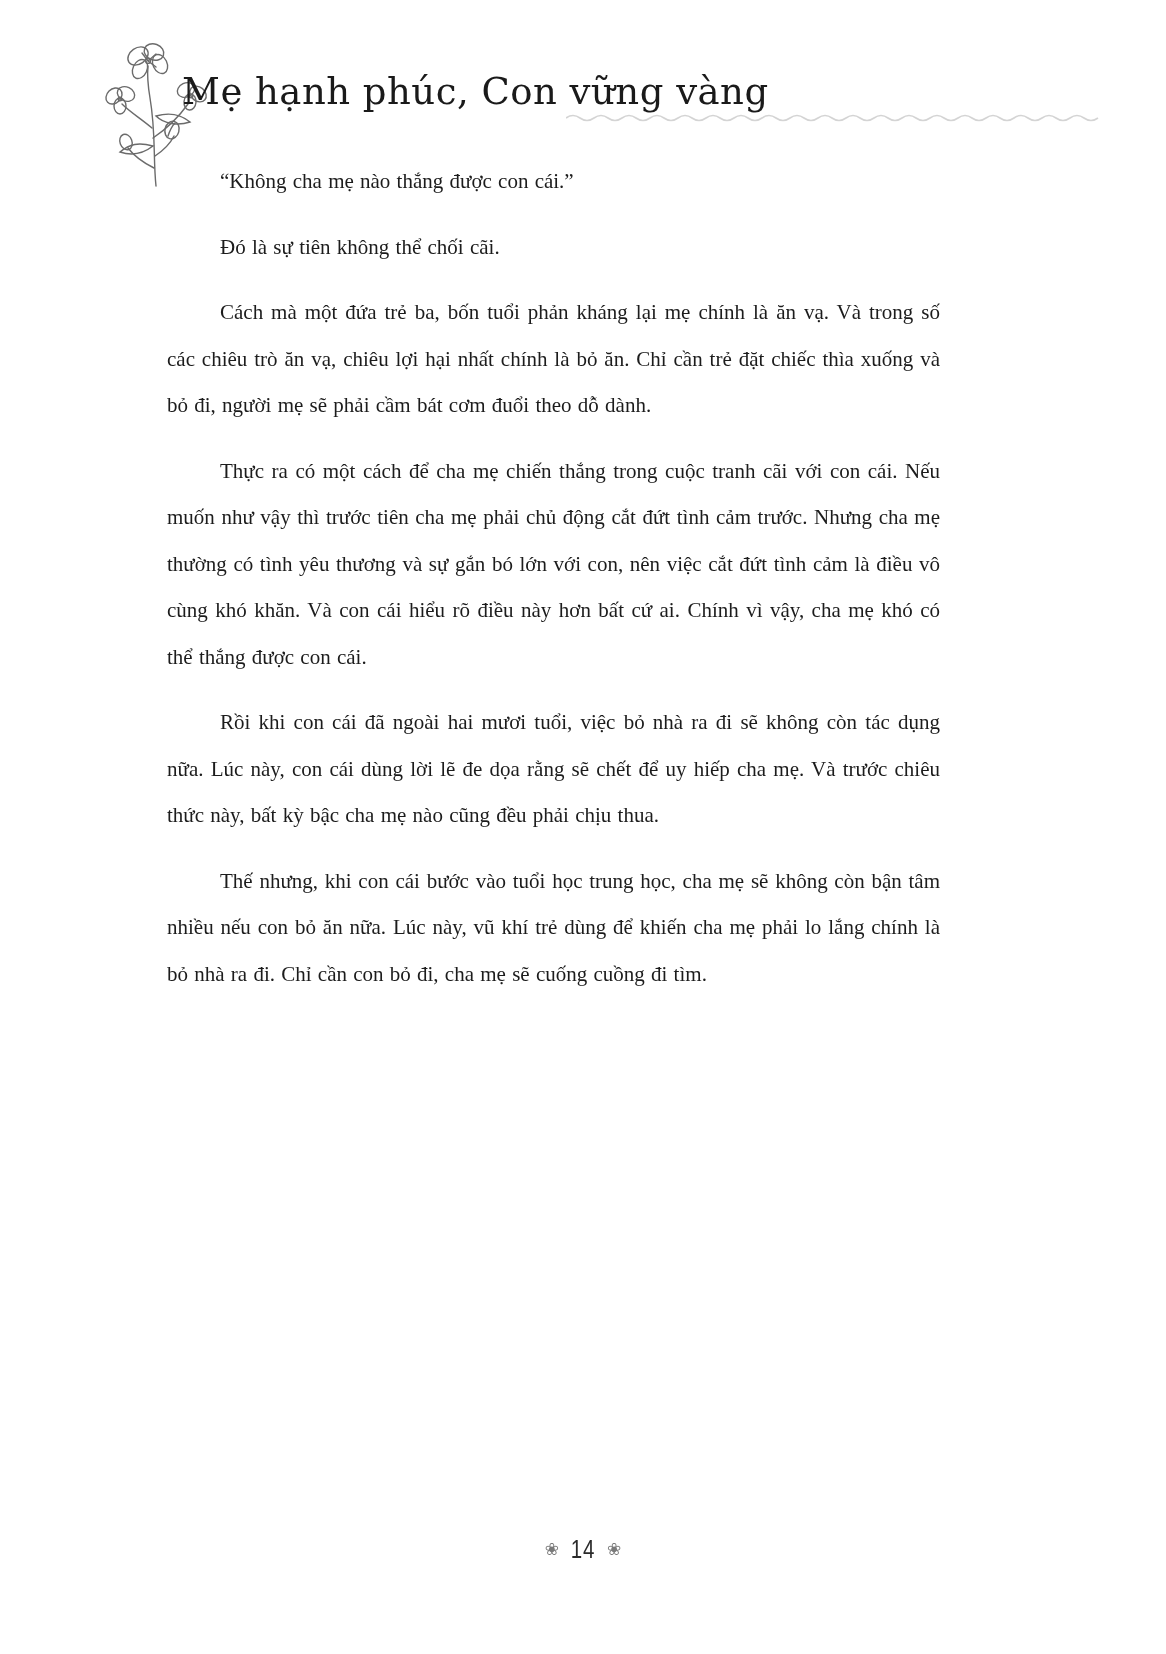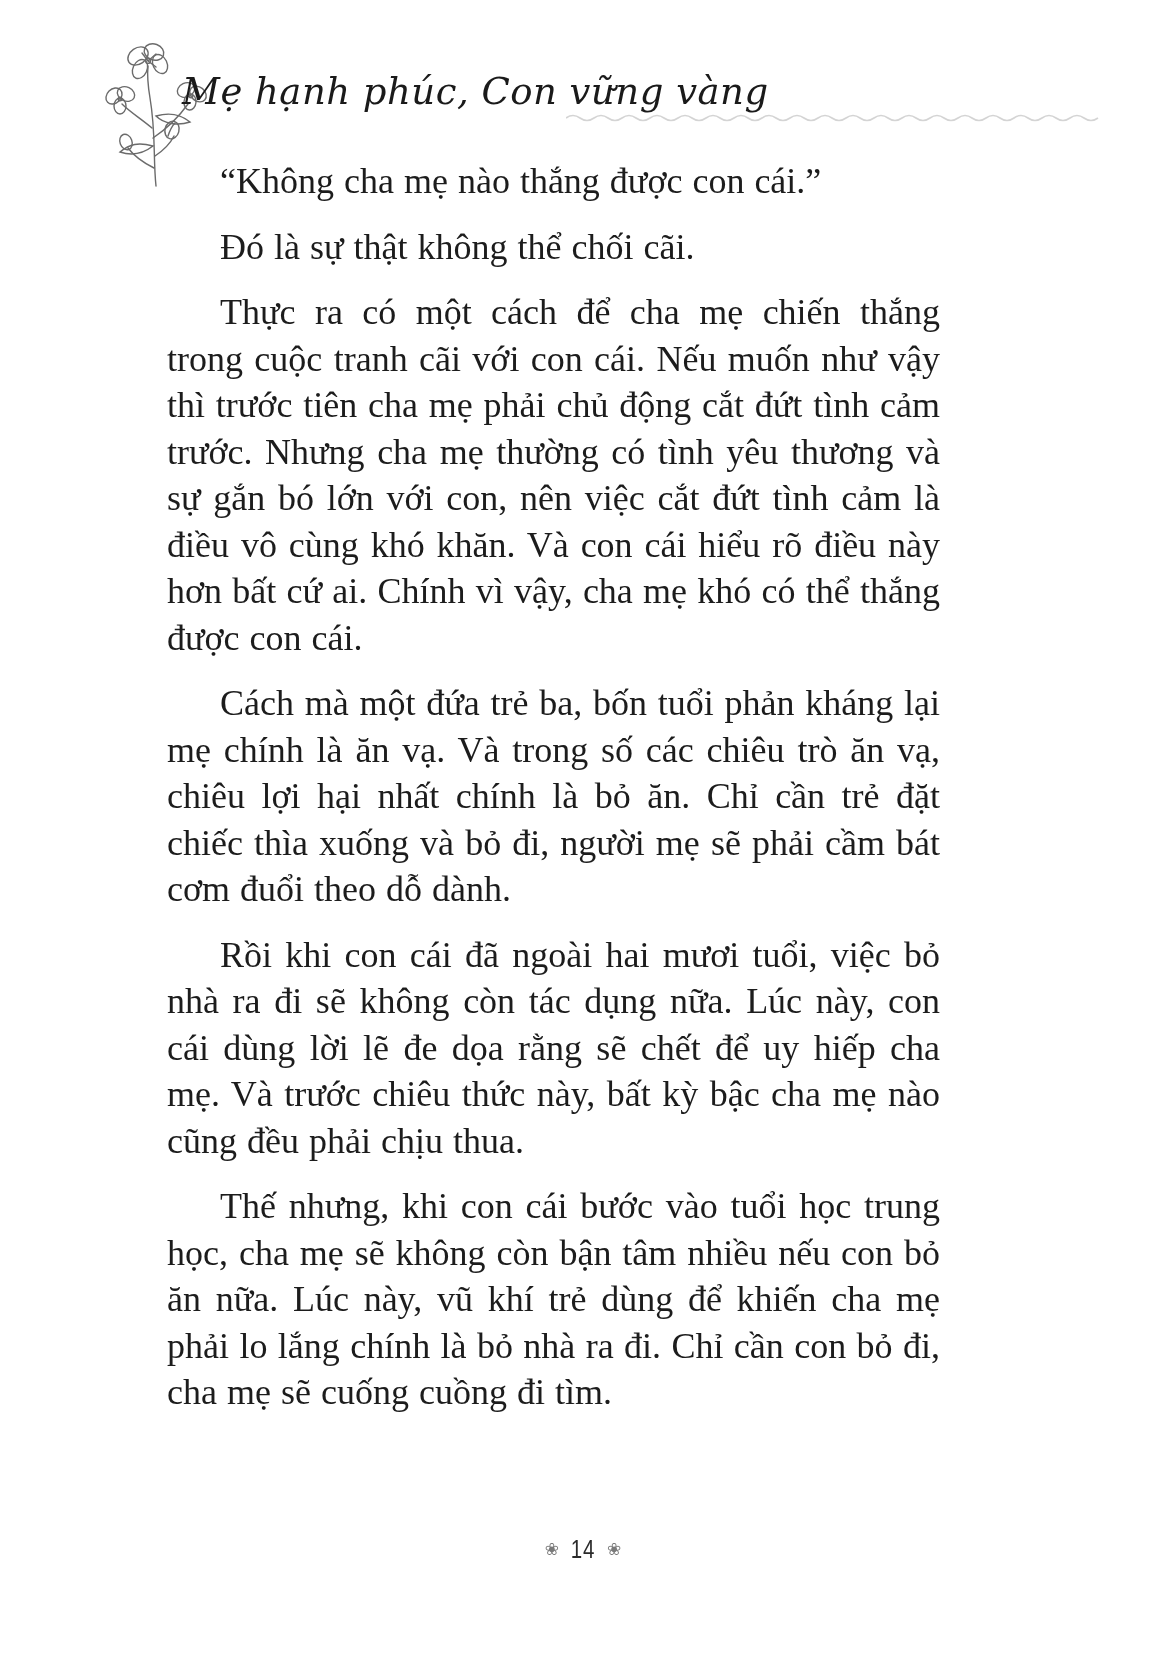--- a/index.html
+++ b/index.html
@@ -32,7 +32,6 @@
     left: 182px;
     top: 70px;
     font-family: "DejaVu Serif", serif;
-    font-style: italic;
     font-size: 37px;
     letter-spacing: 0.5px;
     color: #1a1a1a;

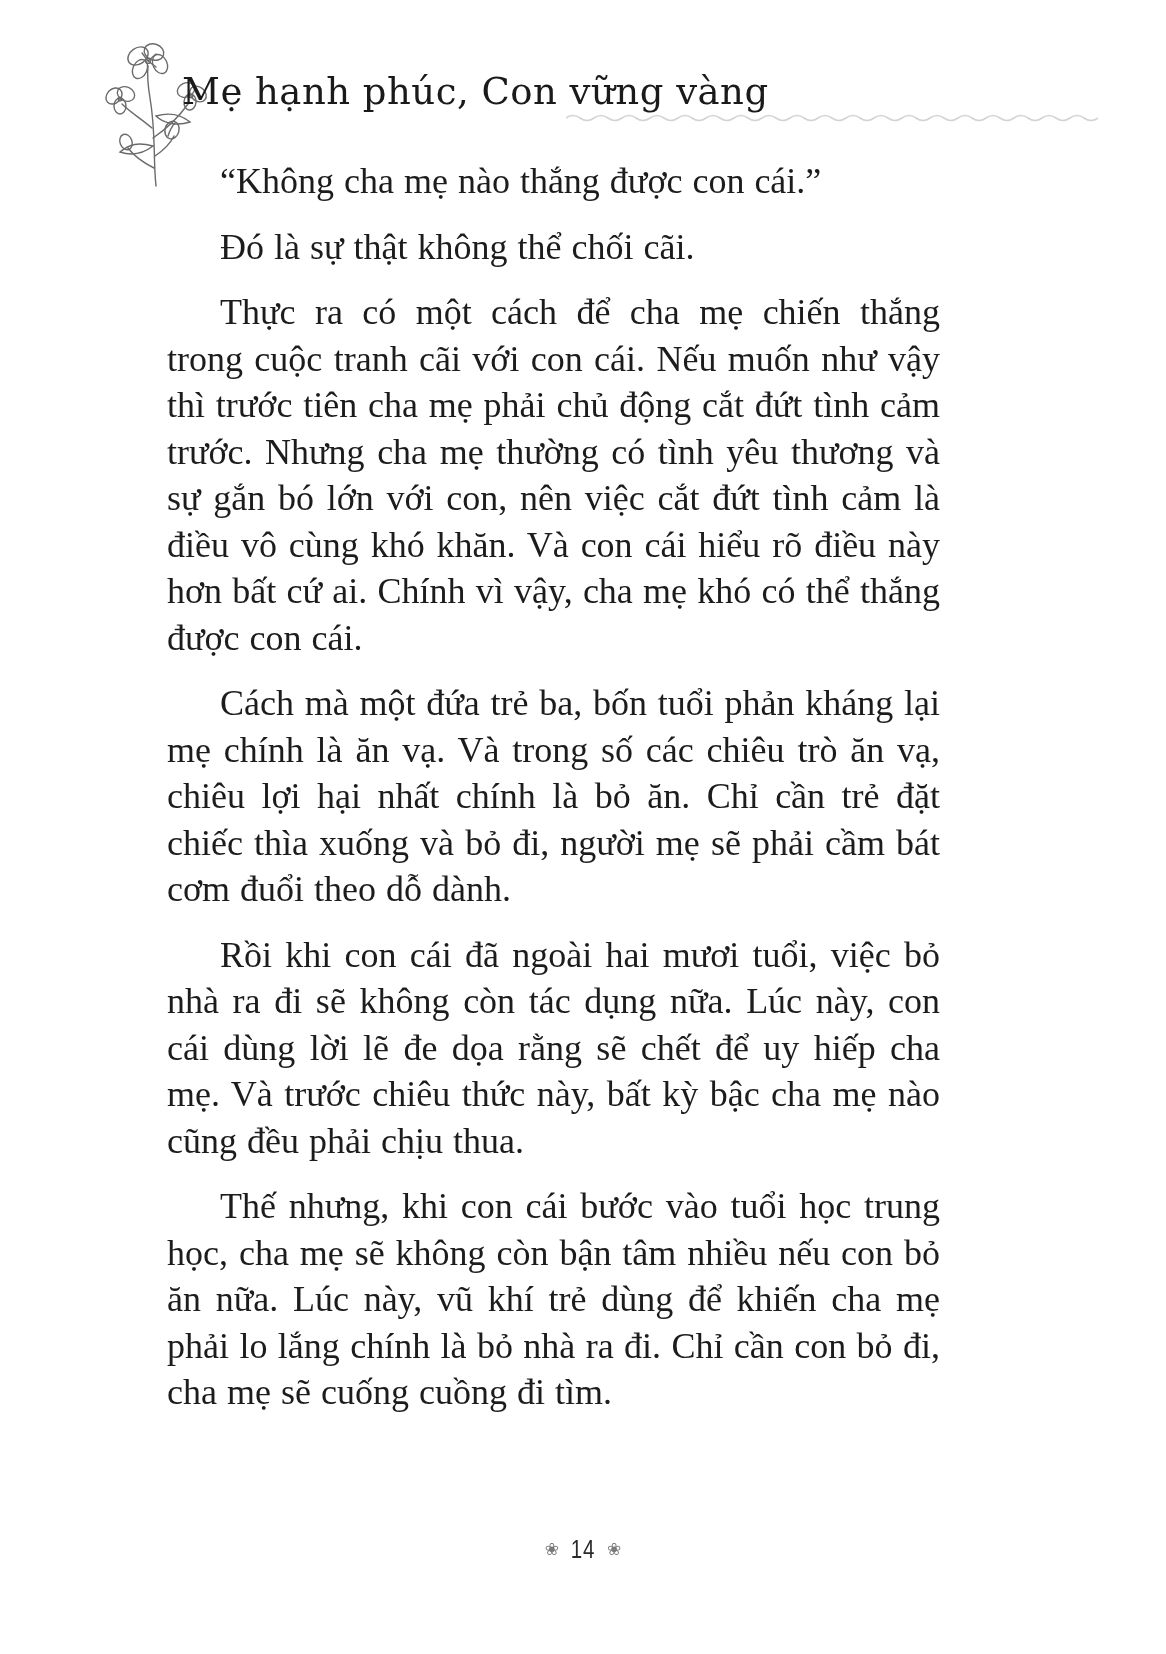--- a/index.html
+++ b/index.html
@@ -55,7 +55,7 @@
     text-align: justify;
   }
   .content p {
-    font-size: 36px;
+    font-size: 21px;
     line-height: 46.5px;
     text-indent: 53px;
     margin-bottom: 19px;

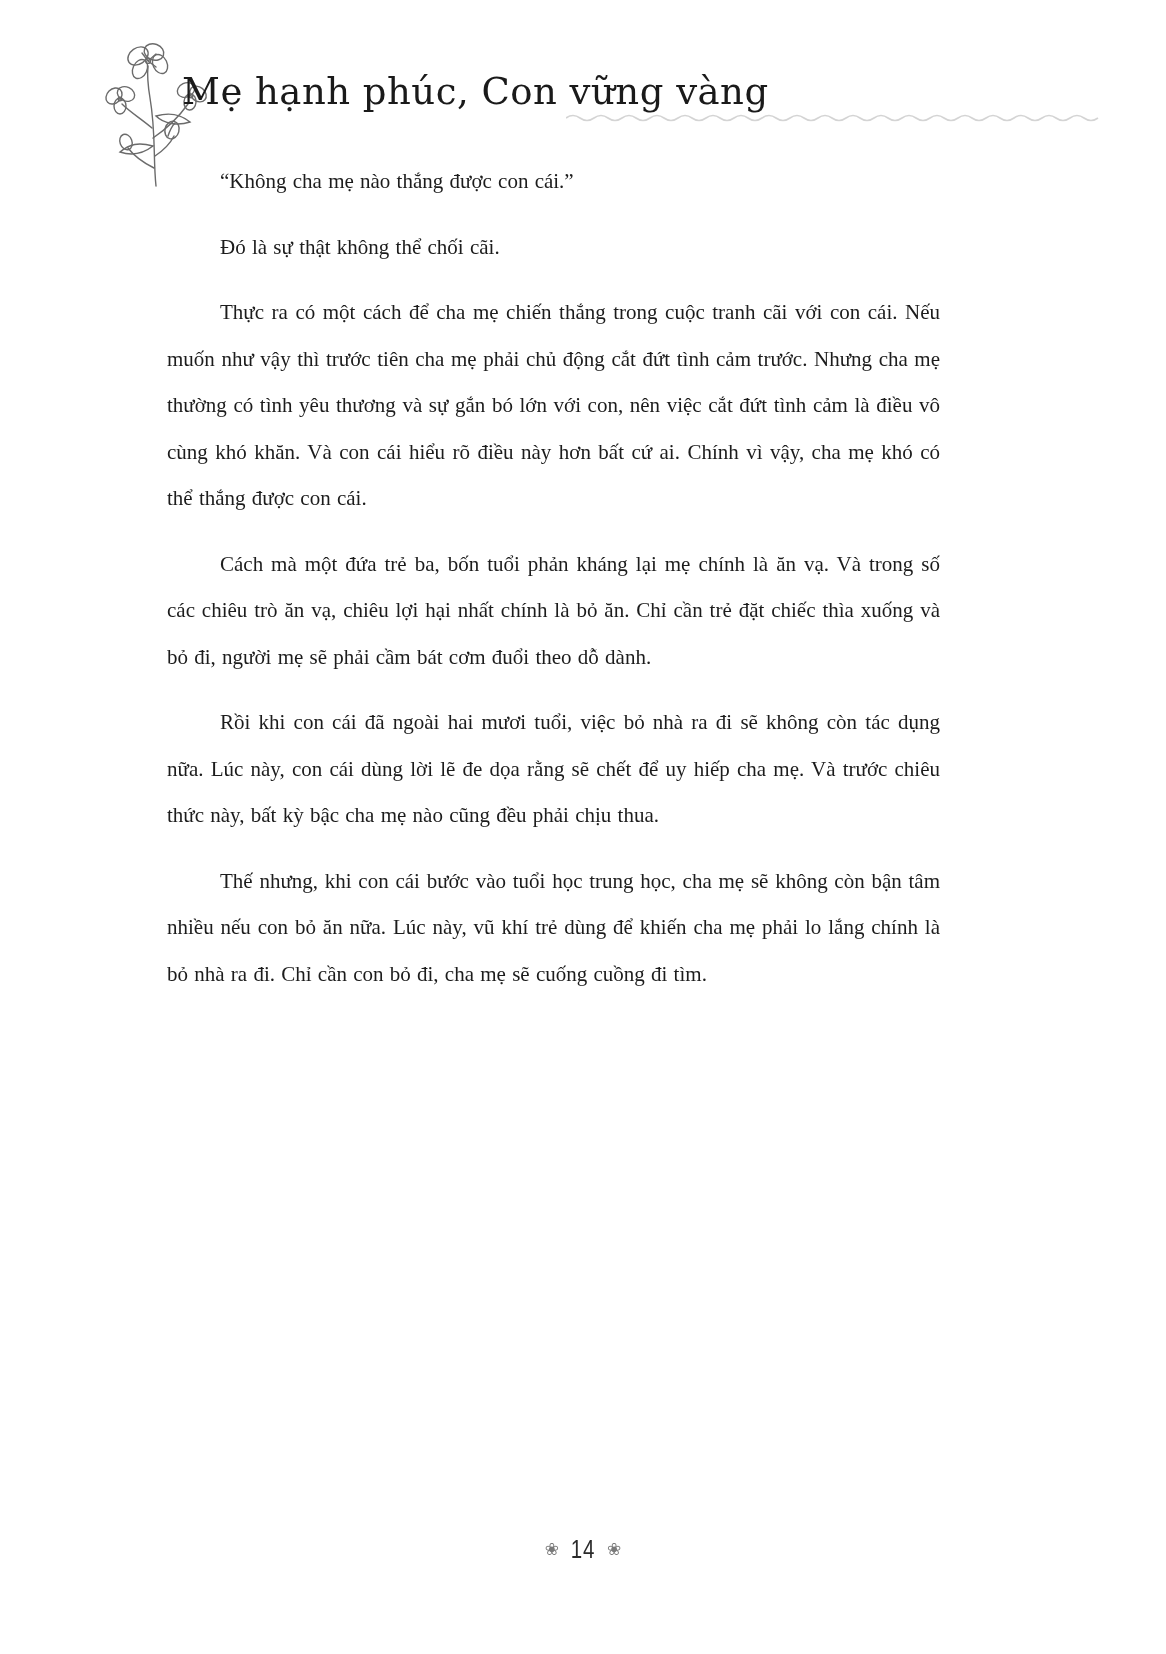--- a/index.html
+++ b/index.html
@@ -149,7 +149,7 @@
 
   <div class="content">
     <p>“Không cha mẹ nào thắng được con cái.”</p>
-    <p>Đó là sự thật không thể chối cãi.</p>
+    <p>Đó là sự tiên không thể chối cãi.</p>
     <p>Thực ra có một cách để cha mẹ chiến thắng trong cuộc tranh cãi với con cái. Nếu muốn như vậy thì trước tiên cha mẹ phải chủ động cắt đứt tình cảm trước. Nhưng cha mẹ thường có tình yêu thương và sự gắn bó lớn với con, nên việc cắt đứt tình cảm là điều vô cùng khó khăn. Và con cái hiểu rõ điều này hơn bất cứ ai. Chính vì vậy, cha mẹ khó có thể thắng được con cái.</p>
     <p>Cách mà một đứa trẻ ba, bốn tuổi phản kháng lại mẹ chính là ăn vạ. Và trong số các chiêu trò ăn vạ, chiêu lợi hại nhất chính là bỏ ăn. Chỉ cần trẻ đặt chiếc thìa xuống và bỏ đi, người mẹ sẽ phải cầm bát cơm đuổi theo dỗ dành.</p>
     <p>Rồi khi con cái đã ngoài hai mươi tuổi, việc bỏ nhà ra đi sẽ không còn tác dụng nữa. Lúc này, con cái dùng lời lẽ đe dọa rằng sẽ chết để uy hiếp cha mẹ. Và trước chiêu thức này, bất kỳ bậc cha mẹ nào cũng đều phải chịu thua.</p>

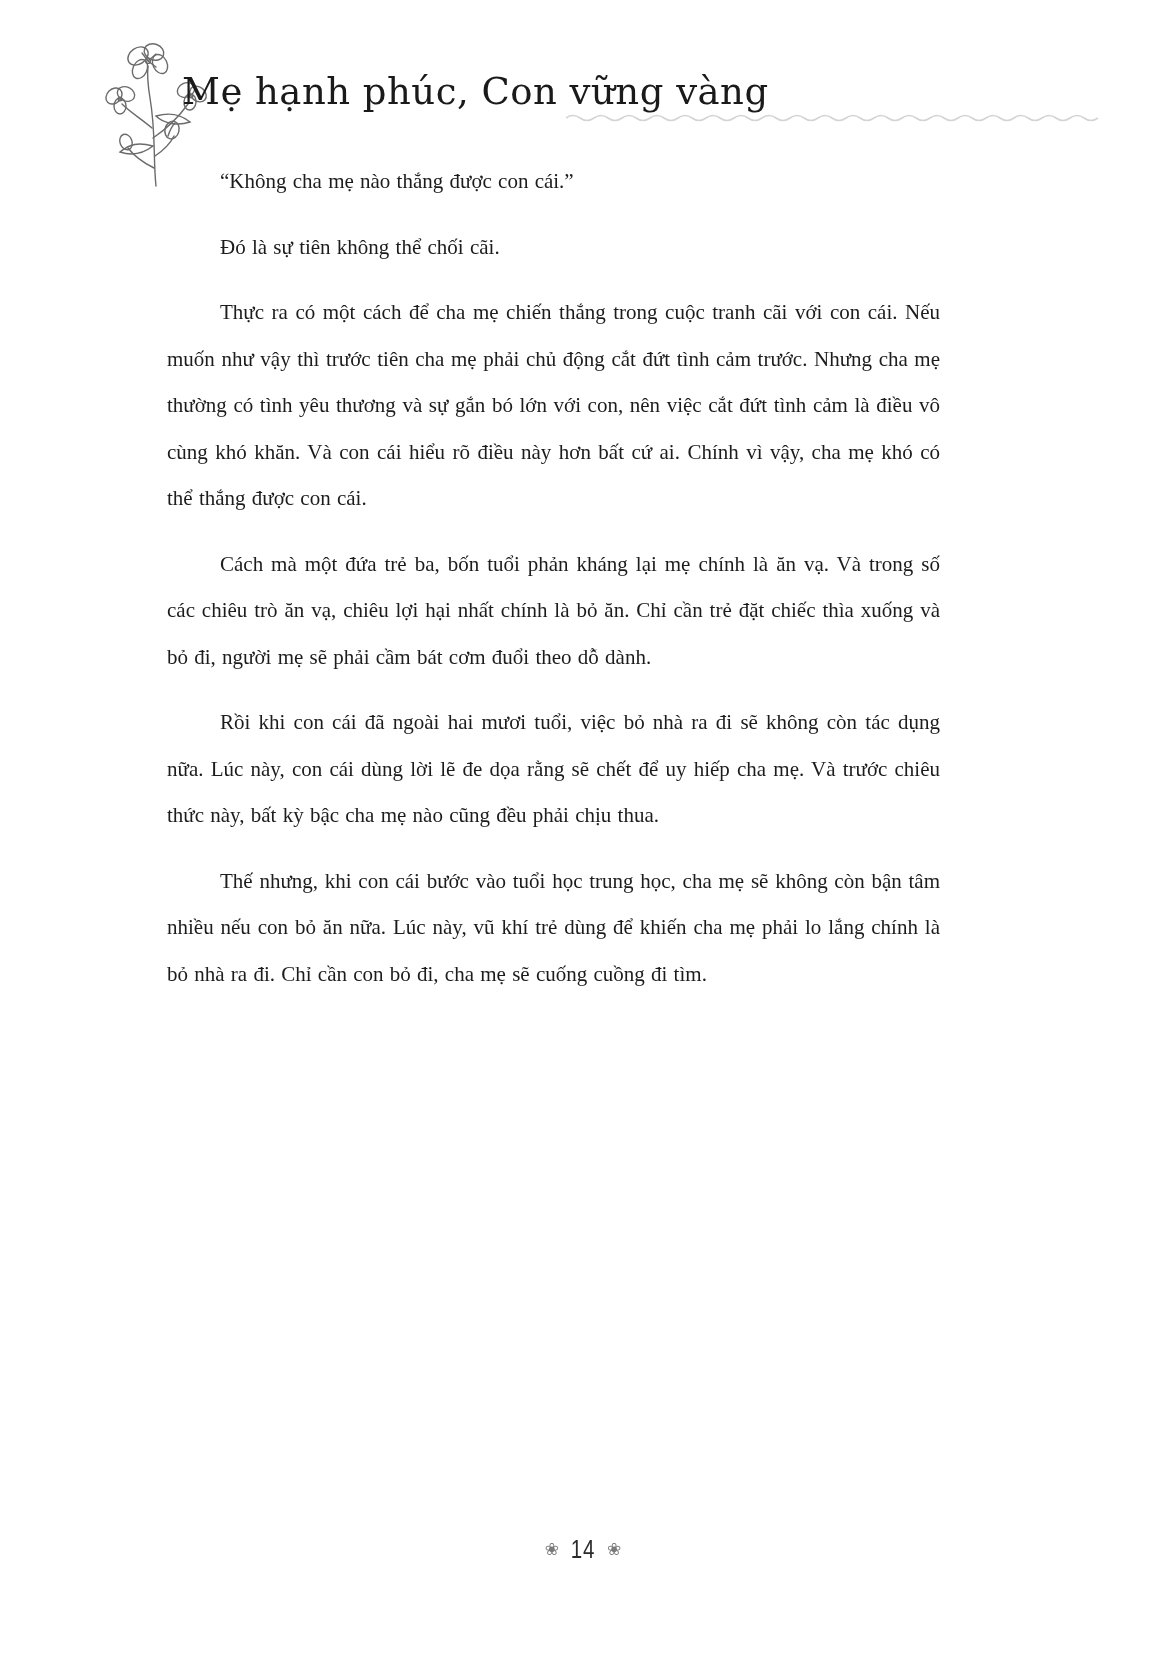--- a/index.html
+++ b/index.html
@@ -150,8 +150,8 @@
   <div class="content">
     <p>“Không cha mẹ nào thắng được con cái.”</p>
     <p>Đó là sự tiên không thể chối cãi.</p>
+    <p>Cách mà một đứa trẻ ba, bốn tuổi phản kháng lại mẹ chính là ăn vạ. Và trong số các chiêu trò ăn vạ, chiêu lợi hại nhất chính là bỏ ăn. Chỉ cần trẻ đặt chiếc thìa xuống và bỏ đi, người mẹ sẽ phải cầm bát cơm đuổi theo dỗ dành.</p>
     <p>Thực ra có một cách để cha mẹ chiến thắng trong cuộc tranh cãi với con cái. Nếu muốn như vậy thì trước tiên cha mẹ phải chủ động cắt đứt tình cảm trước. Nhưng cha mẹ thường có tình yêu thương và sự gắn bó lớn với con, nên việc cắt đứt tình cảm là điều vô cùng khó khăn. Và con cái hiểu rõ điều này hơn bất cứ ai. Chính vì vậy, cha mẹ khó có thể thắng được con cái.</p>
-    <p>Cách mà một đứa trẻ ba, bốn tuổi phản kháng lại mẹ chính là ăn vạ. Và trong số các chiêu trò ăn vạ, chiêu lợi hại nhất chính là bỏ ăn. Chỉ cần trẻ đặt chiếc thìa xuống và bỏ đi, người mẹ sẽ phải cầm bát cơm đuổi theo dỗ dành.</p>
     <p>Rồi khi con cái đã ngoài hai mươi tuổi, việc bỏ nhà ra đi sẽ không còn tác dụng nữa. Lúc này, con cái dùng lời lẽ đe dọa rằng sẽ chết để uy hiếp cha mẹ. Và trước chiêu thức này, bất kỳ bậc cha mẹ nào cũng đều phải chịu thua.</p>
     <p>Thế nhưng, khi con cái bước vào tuổi học trung học, cha mẹ sẽ không còn bận tâm nhiều nếu con bỏ ăn nữa. Lúc này, vũ khí trẻ dùng để khiến cha mẹ phải lo lắng chính là bỏ nhà ra đi. Chỉ cần con bỏ đi, cha mẹ sẽ cuống cuồng đi tìm.</p>
   </div>

